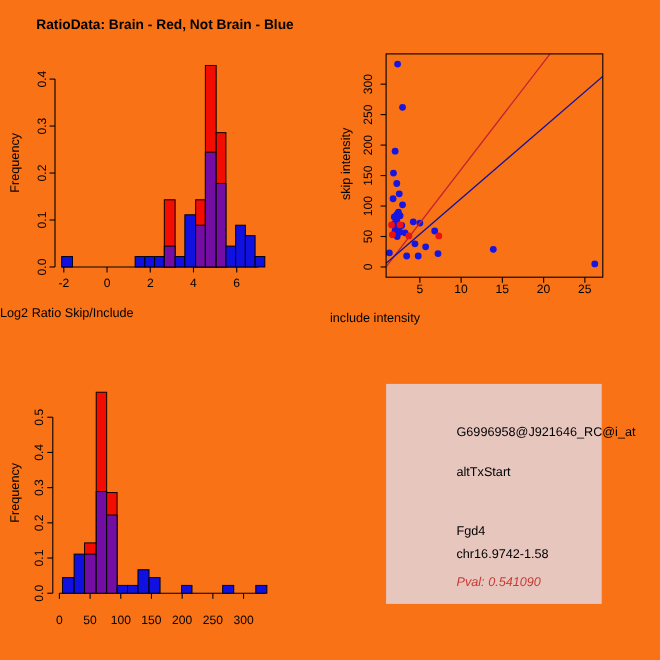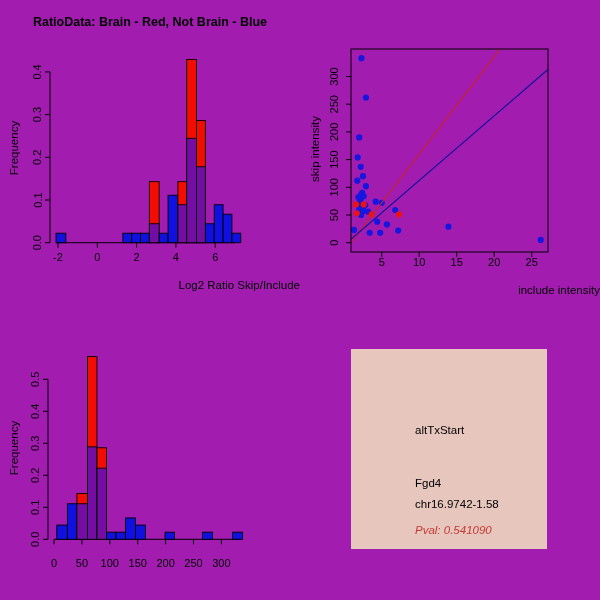--- a/index.html
+++ b/index.html
@@ -3,7 +3,7 @@
 <meta charset="utf-8">
 <style>
   html,body{margin:0;padding:0;background:#fff}
-  .figure{position:relative;width:600px;height:600px;background:#a21caf;
+  .figure{position:relative;width:600px;height:600px;background:#f97316;
           font-family:"Liberation Sans",sans-serif;color:#000;overflow:hidden}
   .panel{position:absolute;width:300px;height:300px}
   #panel-ratio{left:0;top:0}

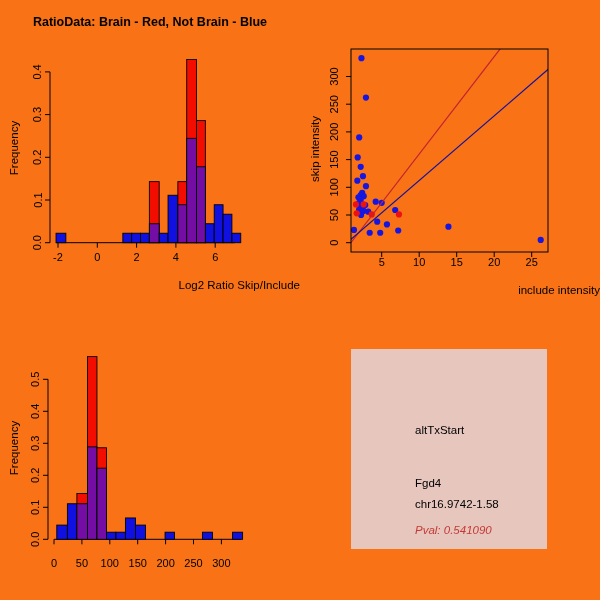--- a/index.html
+++ b/index.html
@@ -12,7 +12,7 @@
   #panel-info{left:300px;top:300px}
   .ptitle{position:absolute;left:0;top:15px;width:100%;text-align:center;
           font-weight:bold;font-size:12.5px;white-space:nowrap}
-  .xlab{position:absolute;left:0;width:100%;text-align:right;font-size:11.5px}
+  .xlab{position:absolute;left:0;width:100%;text-align:left;font-size:11.5px}
   .ylab{position:absolute;white-space:nowrap;font-size:11.5px;
         transform:translate(-50%,-50%) rotate(-90deg)}
   svg.plot{position:absolute;left:0;top:0;font-family:"Liberation Sans",sans-serif}

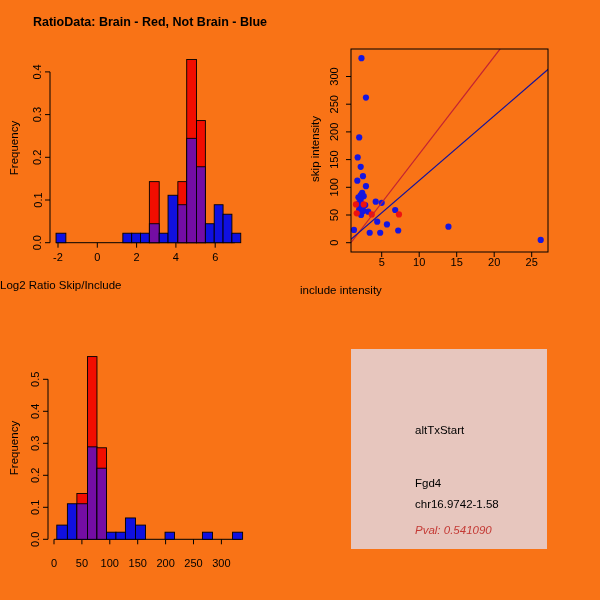--- a/index.html
+++ b/index.html
@@ -198,6 +198,7 @@
 
   <section class="panel" id="panel-info">
     <div class="infobox" style="background: rgb(231, 198, 190);">
+      <div class="infoline" style="top:38px">G6996958@J921646_RC@i_at</div>
       <div class="infoline" style="top:75px">altTxStart</div>
       <div class="infoline" style="top:128px">Fgd4</div>
       <div class="infoline" style="top:149px">chr16.9742-1.58</div>

